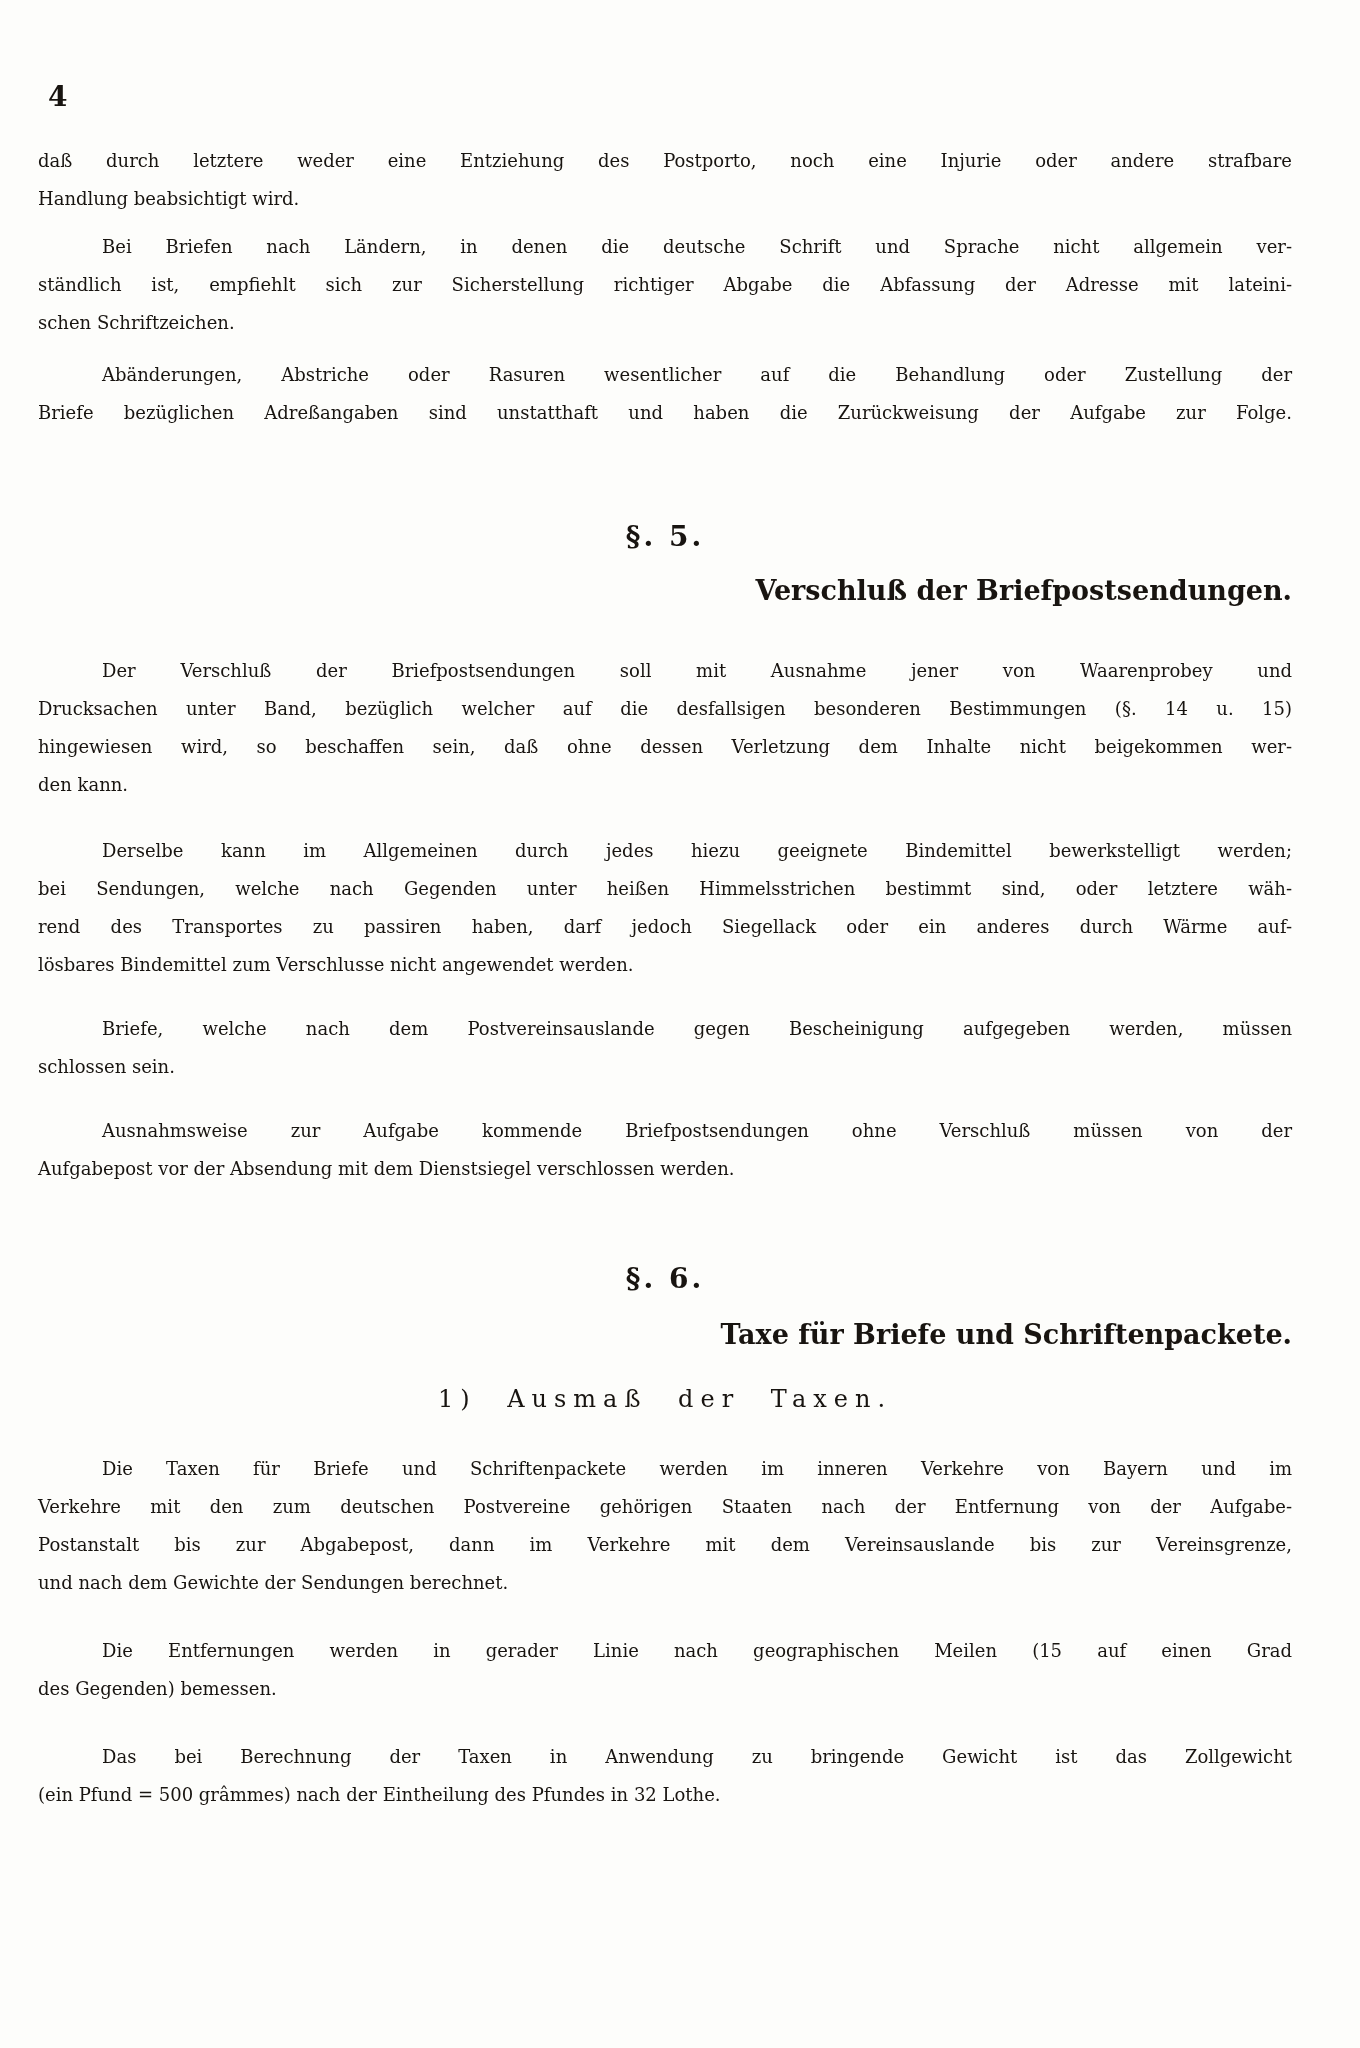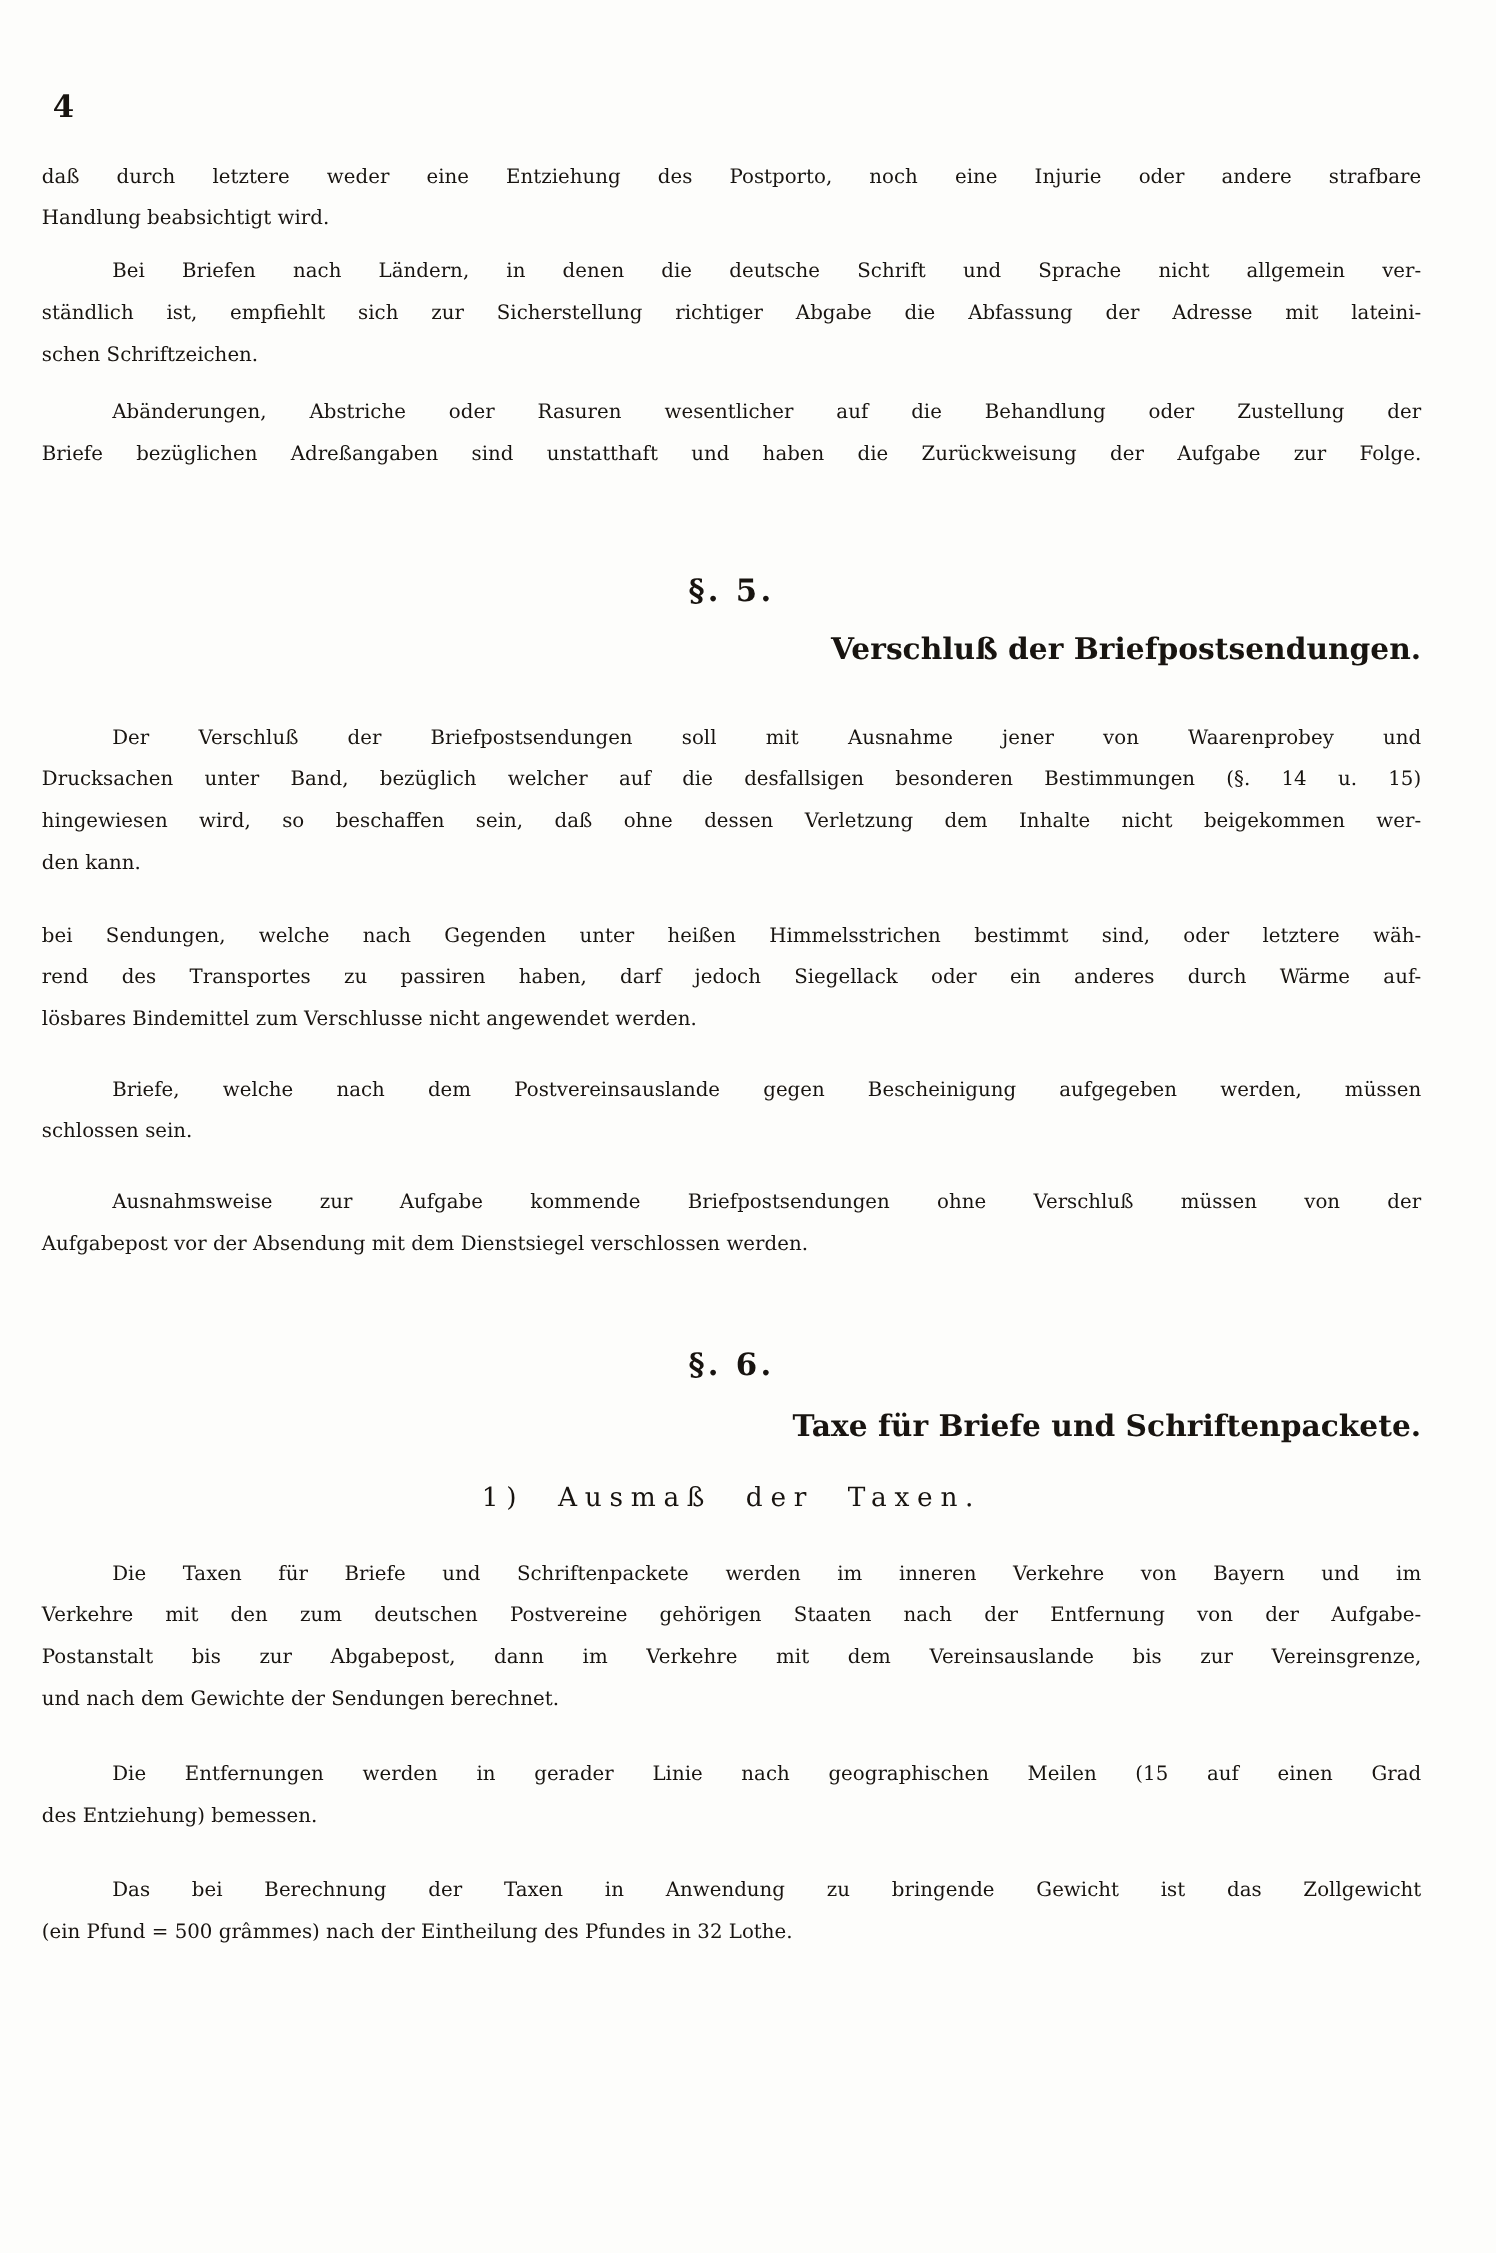--- a/index.html
+++ b/index.html
@@ -106,6 +106,7 @@
         <div class="line">den kann.</div>
       </div>
       <div id="blk-sec5-para-2" class="paragraph">
+        <div class="line just first-indent">Derselbe kann im Allgemeinen durch jedes hiezu geeignete Bindemittel bewerkstelligt werden;</div>
         <div class="line just">bei Sendungen, welche nach Gegenden unter heißen Himmelsstrichen bestimmt sind, oder letztere wäh-</div>
         <div class="line just">rend des Transportes zu passiren haben, darf jedoch Siegellack oder ein anderes durch Wärme auf-</div>
         <div class="line">lösbares Bindemittel zum Verschlusse nicht angewendet werden.</div>

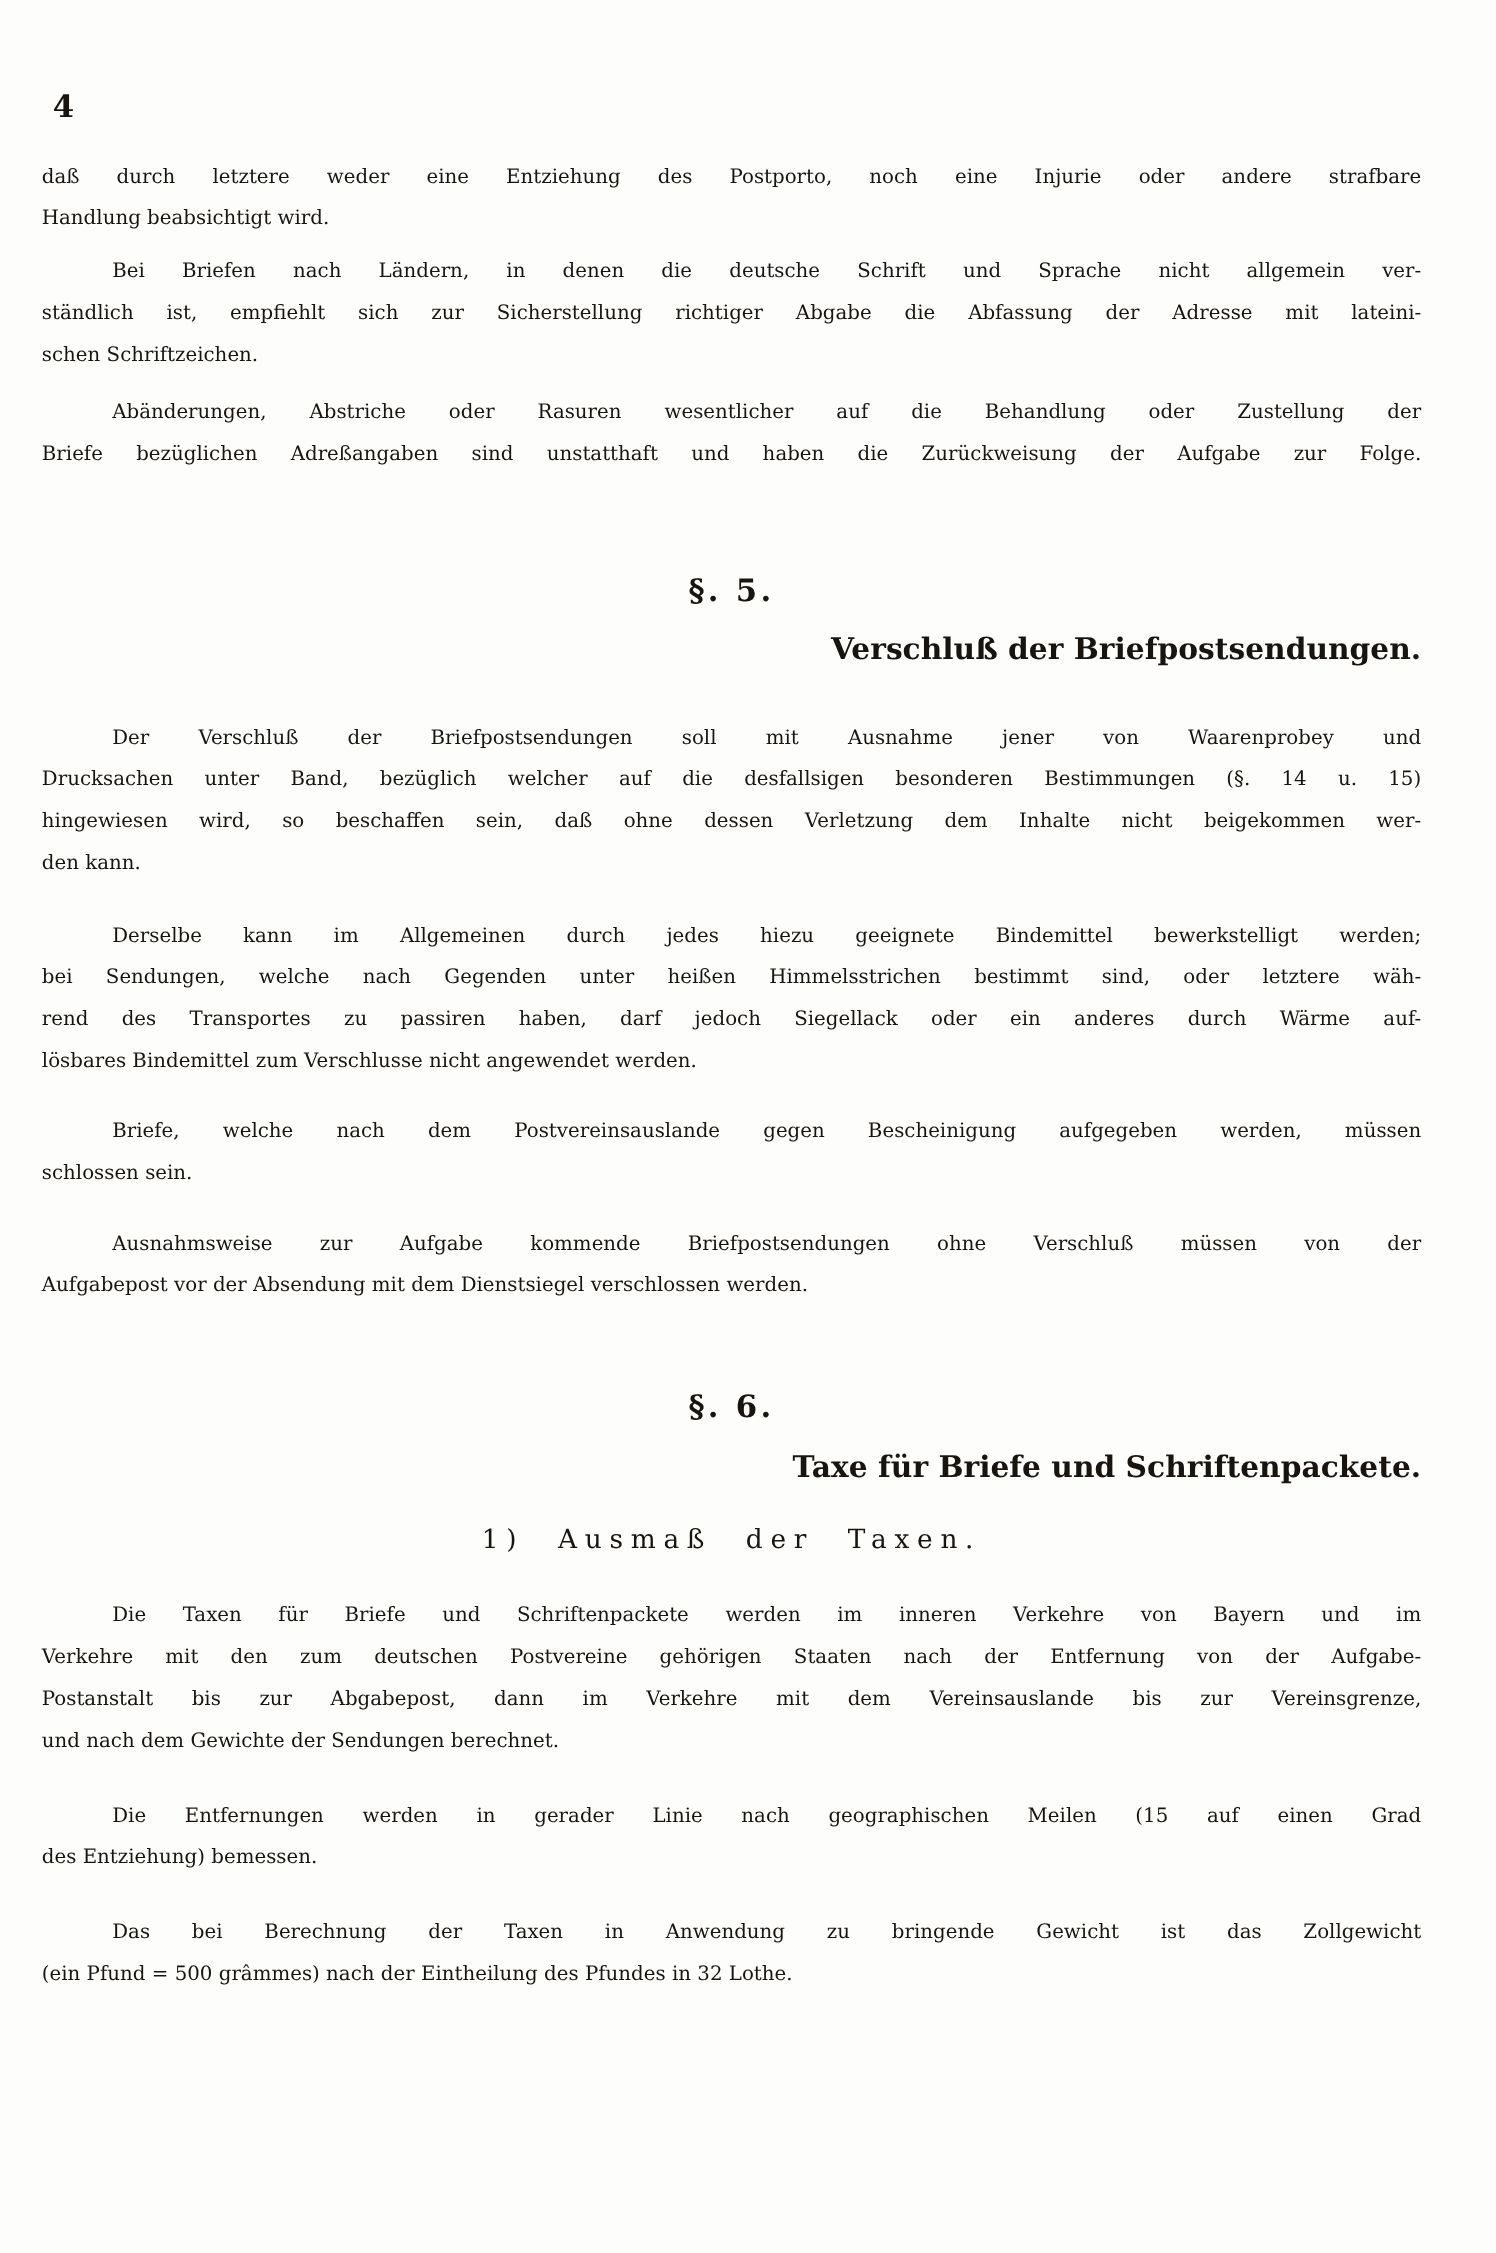--- a/index.html
+++ b/index.html
@@ -130,7 +130,7 @@
       </div>
       <div id="blk-sec6-para-2" class="paragraph">
         <div class="line just first-indent">Die Entfernungen werden in gerader Linie nach geographischen Meilen (15 auf einen Grad</div>
-        <div class="line">des Entziehung) bemessen.</div>
+        <div class="line">des Gegenden) bemessen.</div>
       </div>
       <div id="blk-sec6-para-3" class="paragraph">
         <div class="line just first-indent">Das bei Berechnung der Taxen in Anwendung zu bringende Gewicht ist das Zollgewicht</div>

